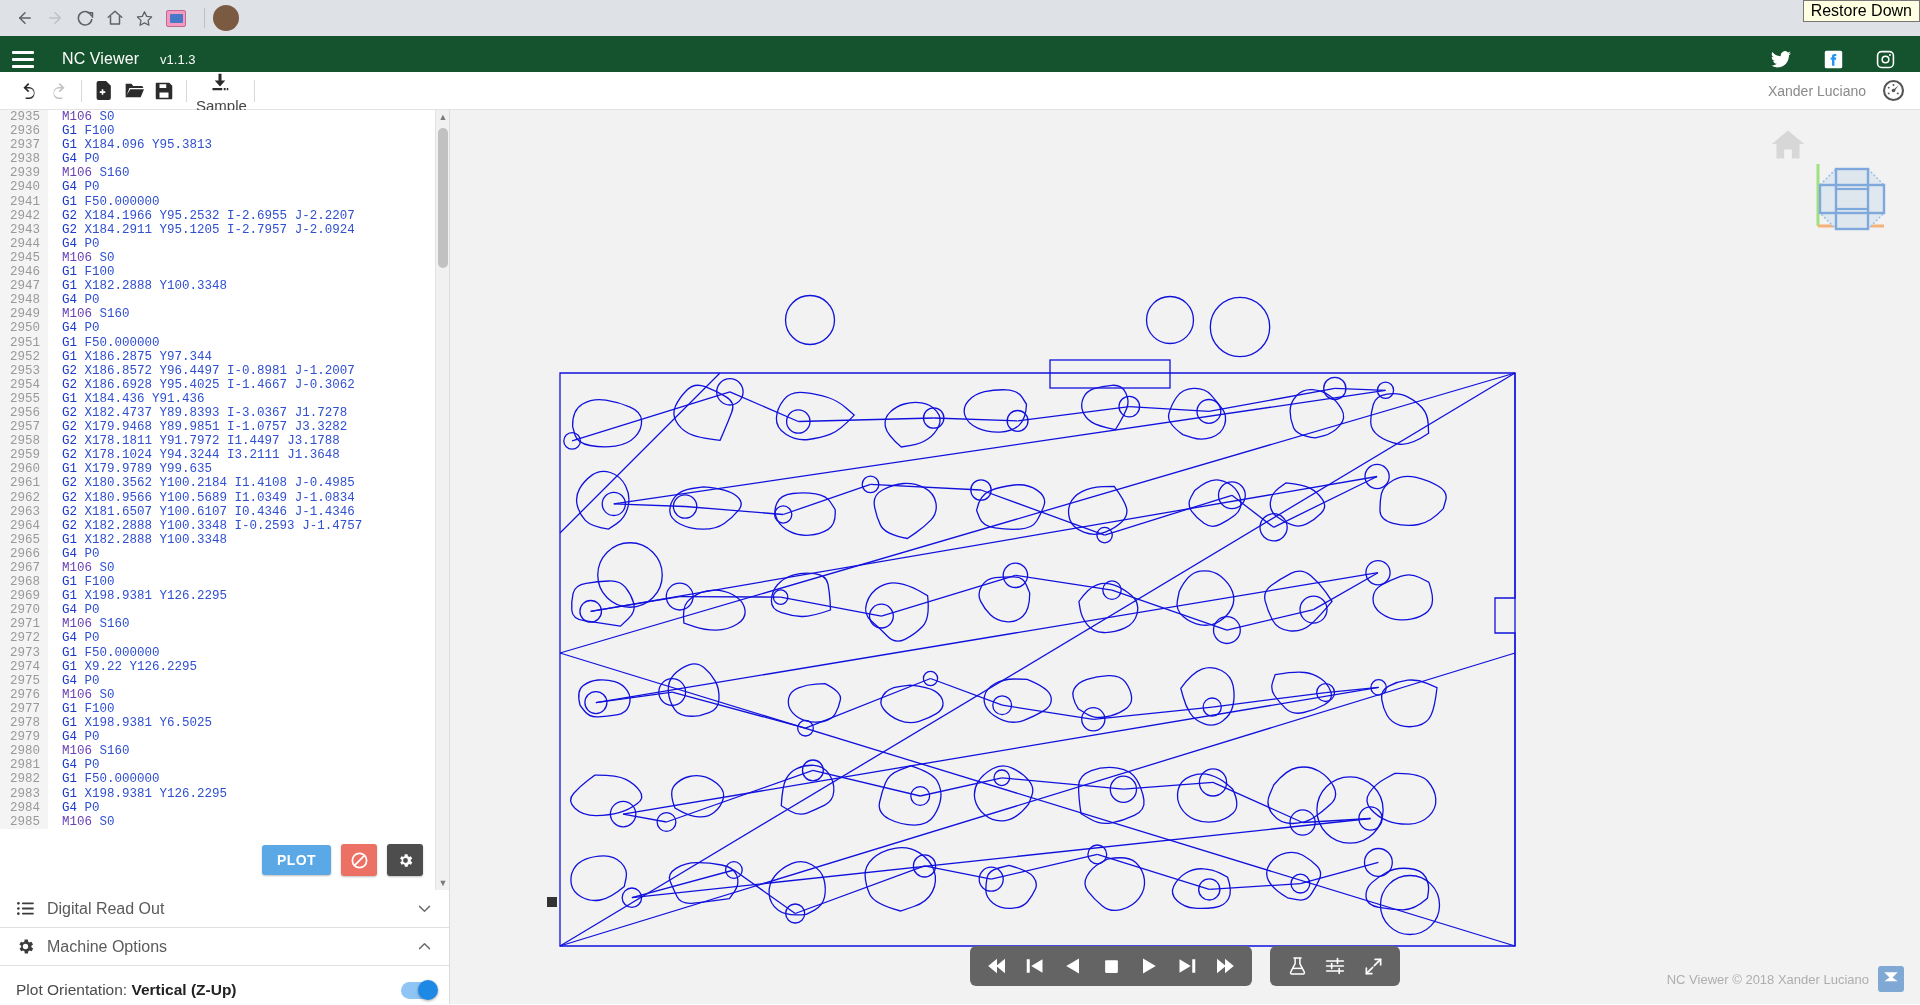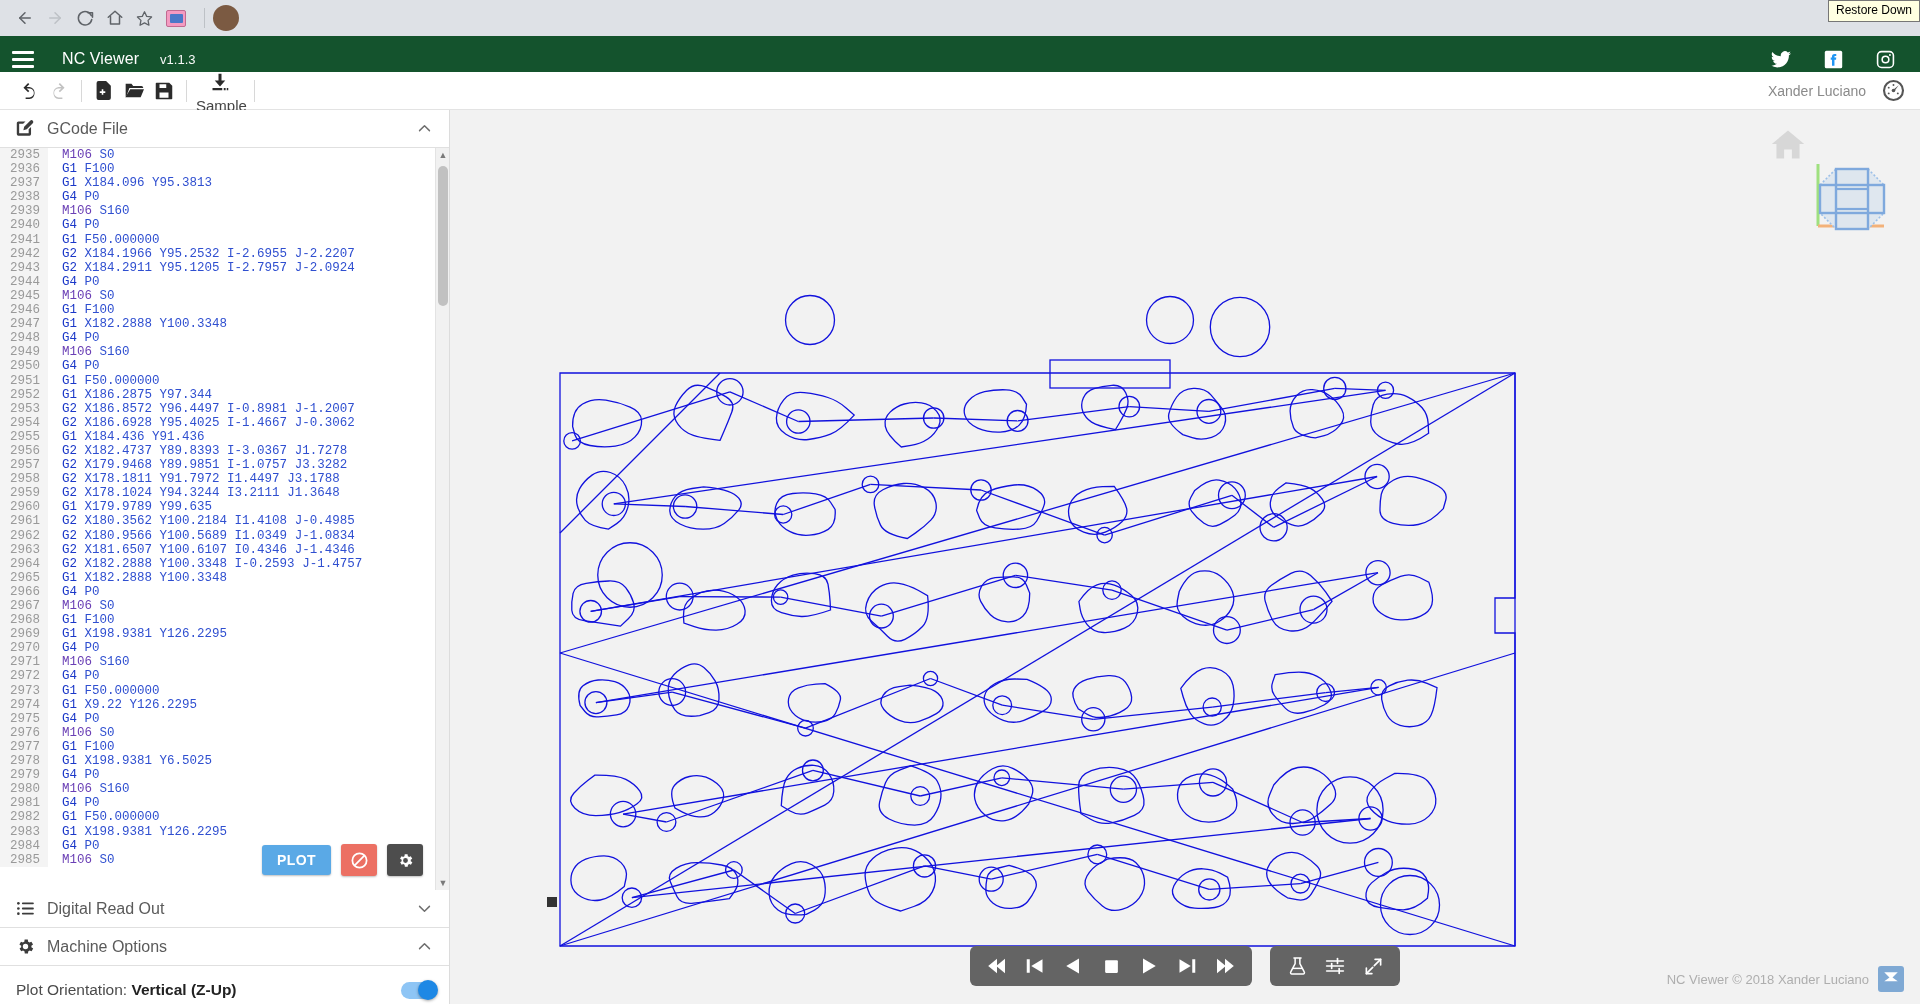--- a/index.html
+++ b/index.html
@@ -45,7 +45,7 @@
   .tooltip-restore {
     position: absolute; right: 0px; top: 0px;
     background: #ffffe1; border: 1px solid #767676;
-    font-size: 12px; color: #000; padding: 2px 7px 3px 7px;
+    font-size: 16px; color: #000; padding: 2px 7px 3px 7px;
     z-index: 50; line-height: 15px;
   }
 

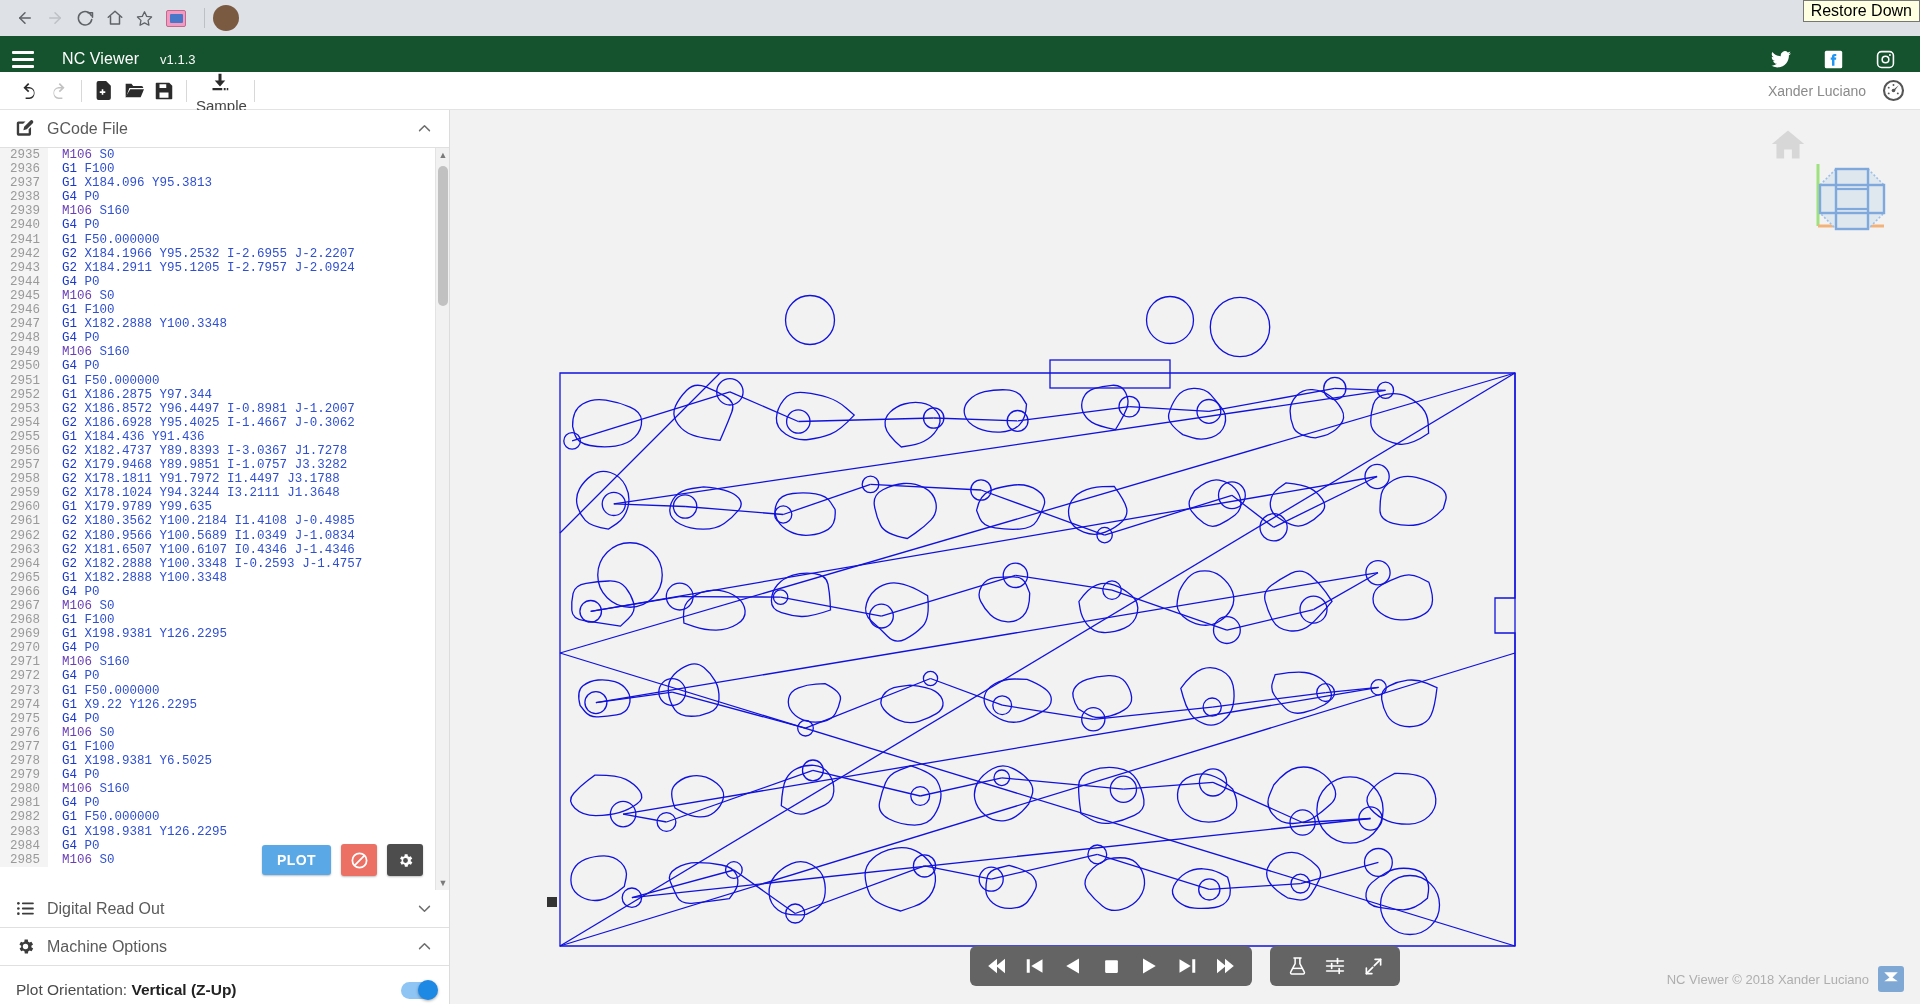--- a/index.html
+++ b/index.html
@@ -309,20 +309,6 @@
 
   <div class="sidebar">
 
-    <div class="panel-head">
-      <span class="ph-ico">
-        <svg width="19" height="19" viewBox="0 0 24 24" fill="currentColor">
-            <path d="M1 5a2 2 0 0 1 2-2h9l-3 3H4v12h12v-5l3-3v9a2 2 0 0 1-2 2H3a2 2 0 0 1-2-2V5z"></path>
-            <path d="M21.3 2.2a2.4 2.4 0 0 0-3.4 0l-7.6 7.6-1 4.3 4.3-1 7.6-7.6a2.4 2.4 0 0 0 0-3.3z"></path>
-          </svg>
-      </span>
-      <span class="ph-title">GCode File</span>
-      <span class="ph-chev">
-        <svg width="17" height="17" viewBox="0 0 24 24" fill="none" stroke="currentColor" stroke-width="2" stroke-linecap="round" stroke-linejoin="round">
-            <polyline points="5 15 12 8 19 15"></polyline>
-          </svg>
-      </span>
-    </div>
 
     <div class="code-wrap">
       <div class="code-scroll" id="code-scroll">

